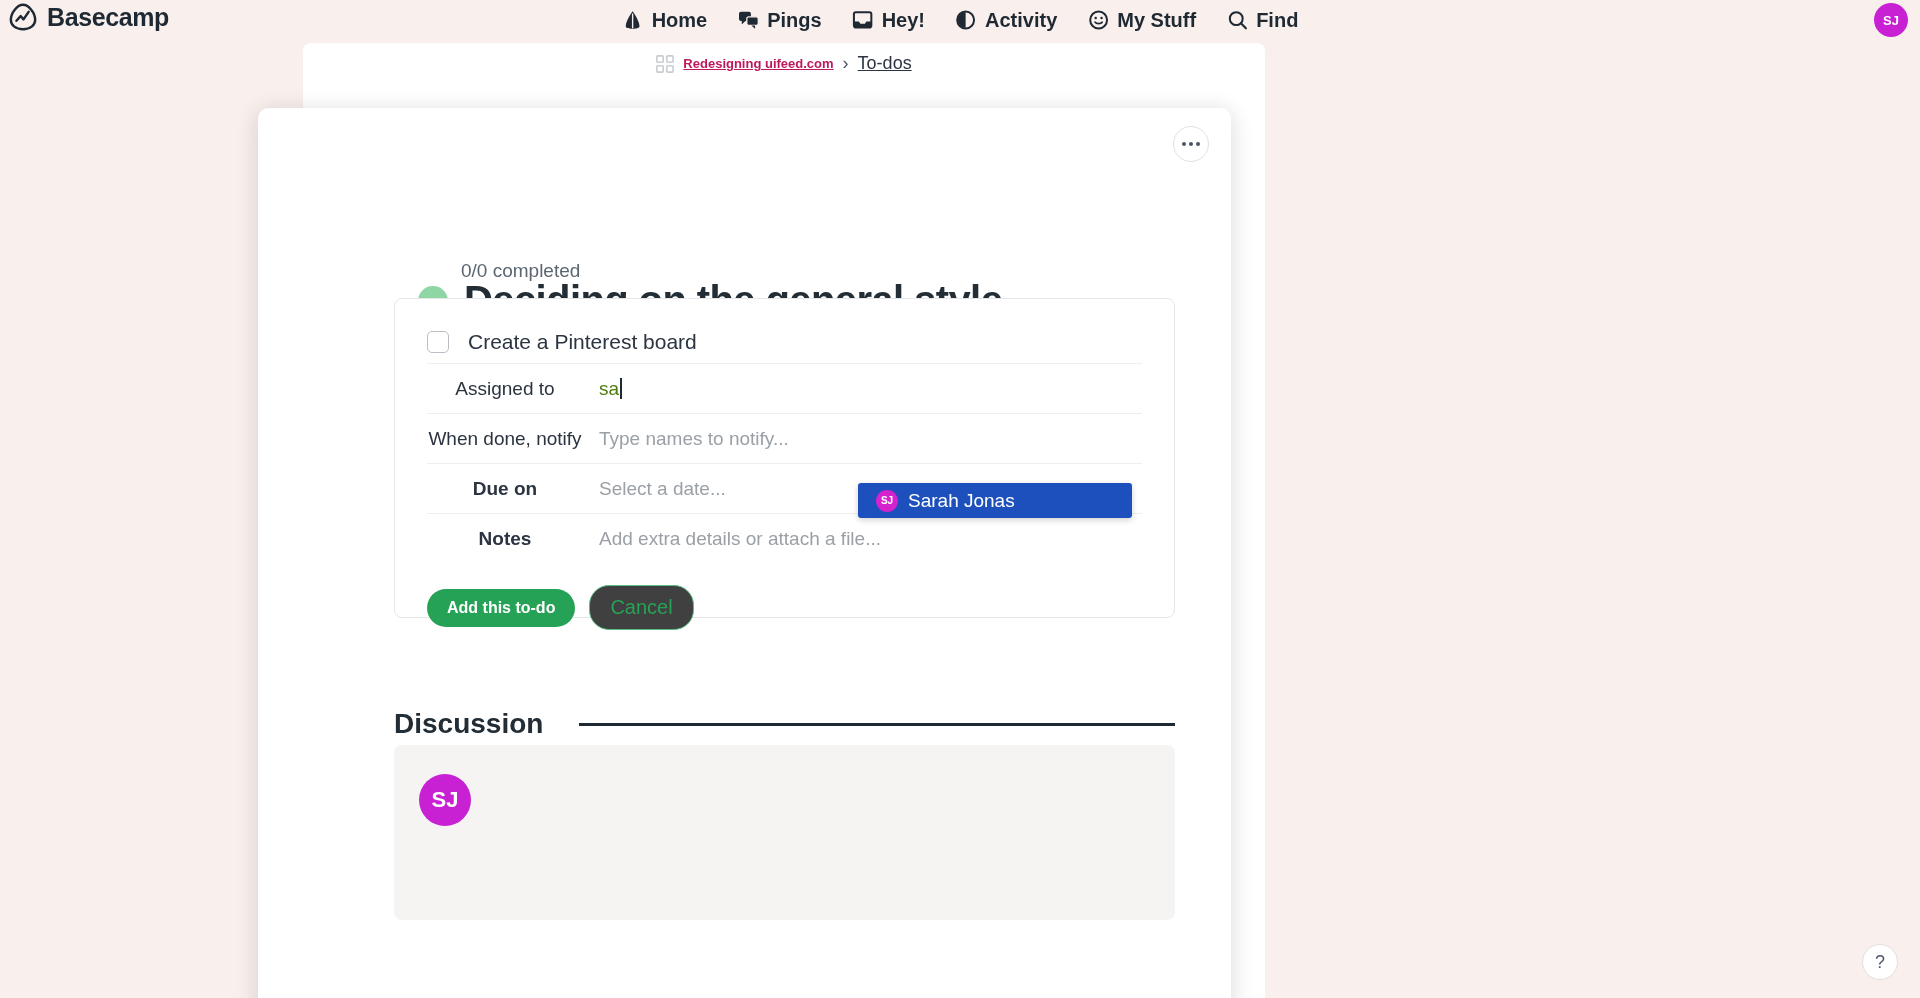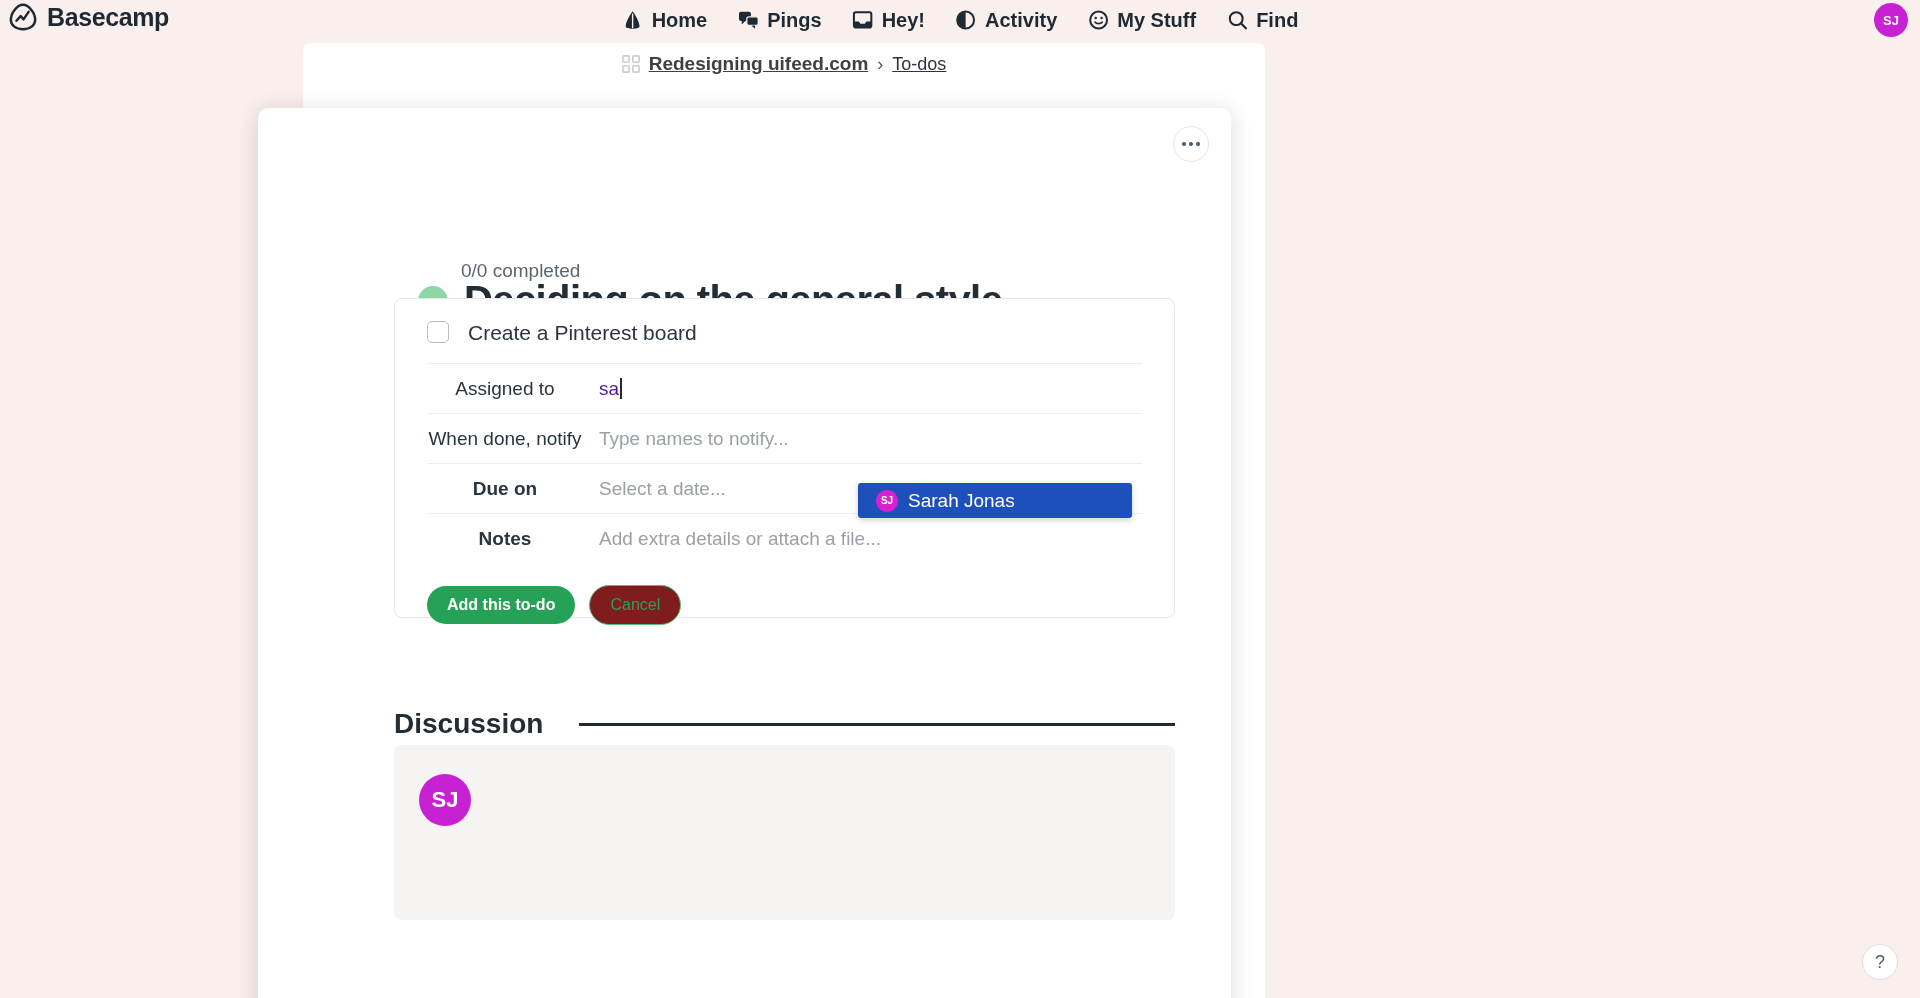--- a/index.html
+++ b/index.html
@@ -57,7 +57,7 @@
   }
   .bc-grid { width: 18px; height: 18px; flex: none; }
   .bc-project {
-    color: #404040; font-weight: bold; font-size: 19px;
+    color: #be185d; font-weight: bold; font-size: 13px;
     text-decoration: underline; cursor: pointer;
   }
   .bc-sep { color: #4b5563; font-size: 18px; }

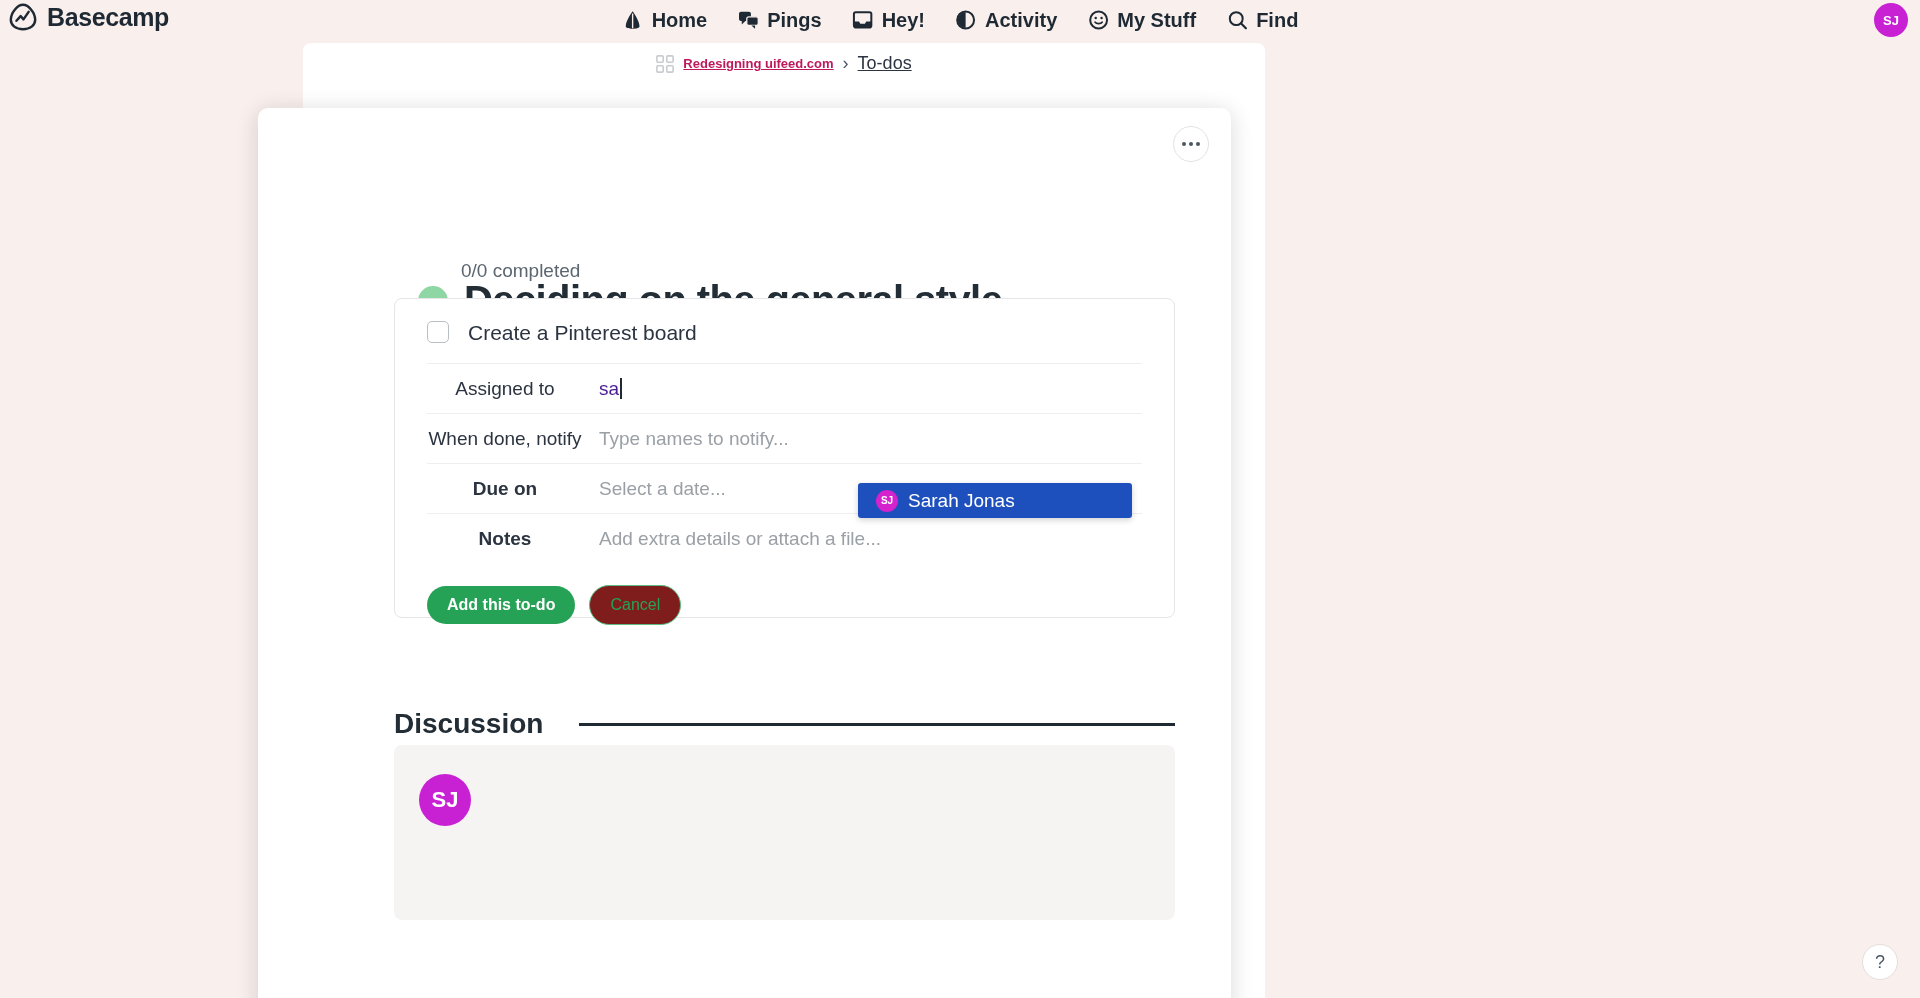--- a/index.html
+++ b/index.html
@@ -107,7 +107,7 @@
     background: #fff;
   }
   .todo-title-row {
-    display: flex; gap: 19px;
+    display: flex; align-items: center; gap: 19px;
     padding: 22px 0 0 32px; height: 64px;
   }
   .cbox {

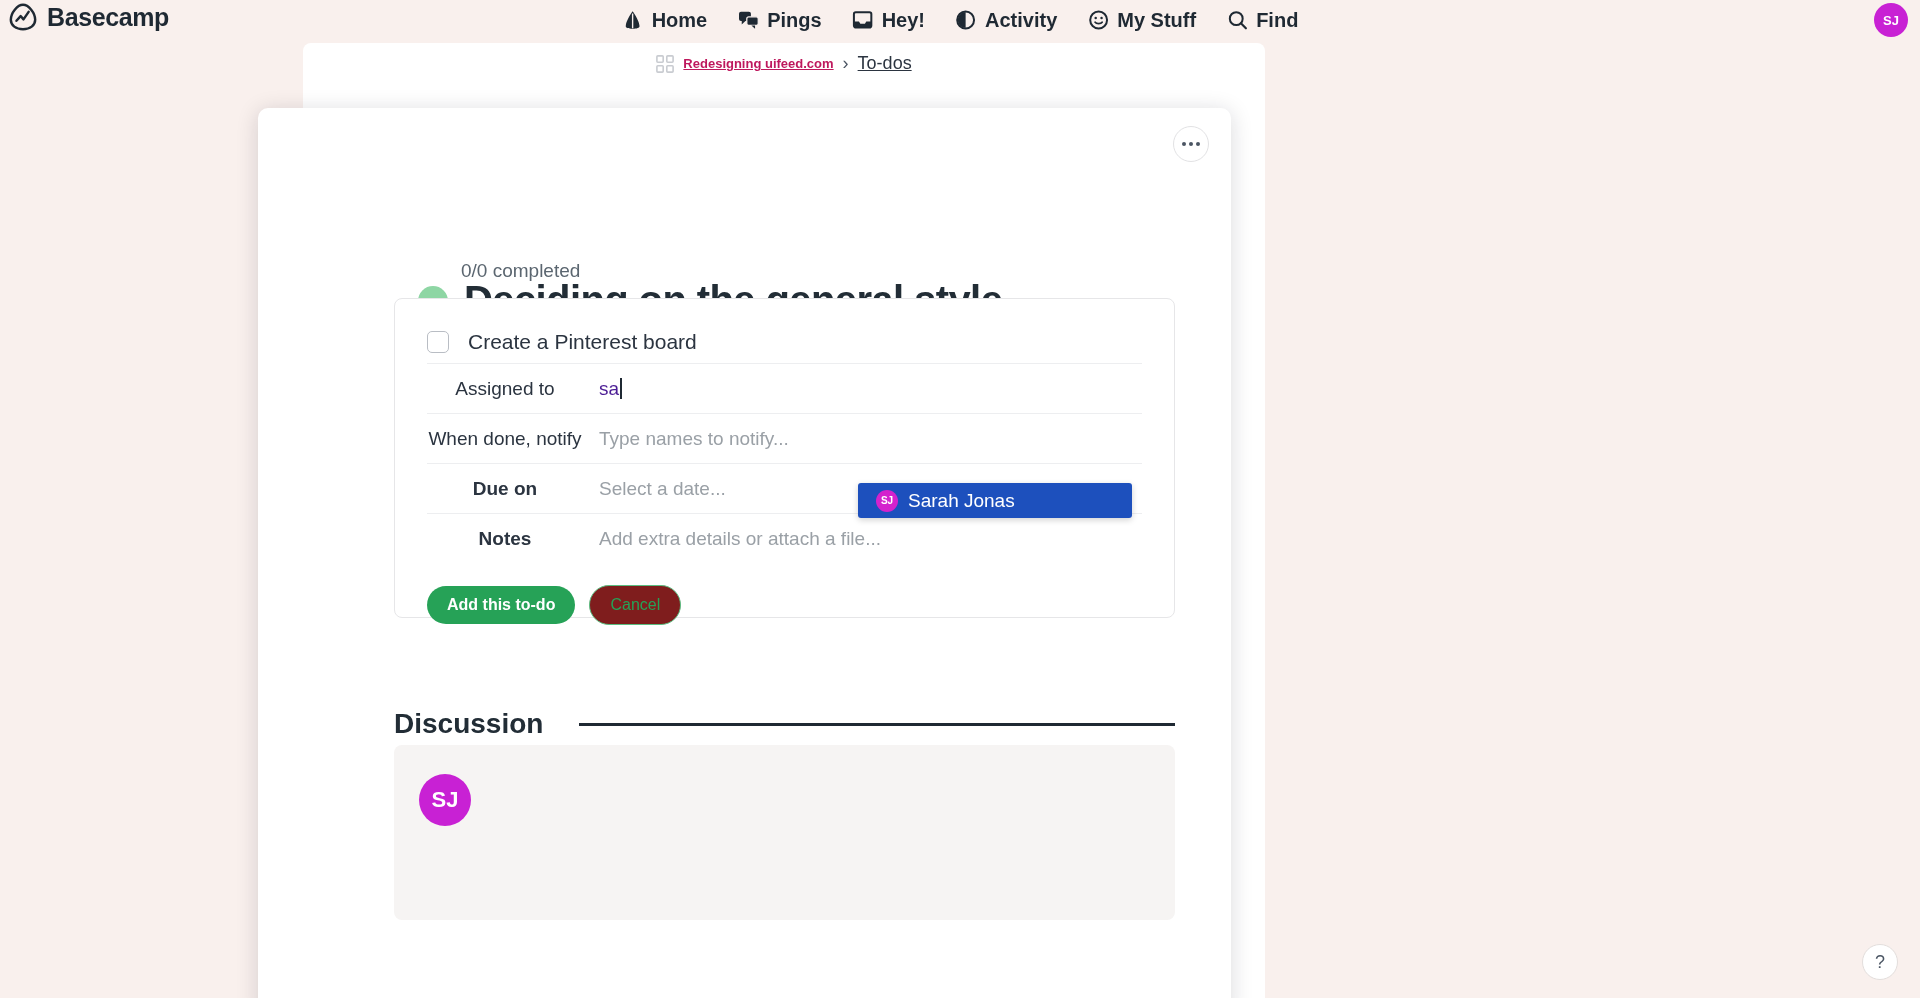--- a/index.html
+++ b/index.html
@@ -126,7 +126,7 @@
     font-size: 19px; color: #2b3440; font-weight: bold;
   }
   .flabel.plain { font-weight: normal; }
-  .fvalue { font-size: 19px; color: #4c1d95; position: relative; flex: 1; }
+  .fvalue { font-size: 19px; color: #4d7c0f; position: relative; flex: 1; }
   .fplaceholder { font-size: 19px; color: #9aa0a6; }
   .caret {
     display: inline-block; width: 1.5px; height: 21px;

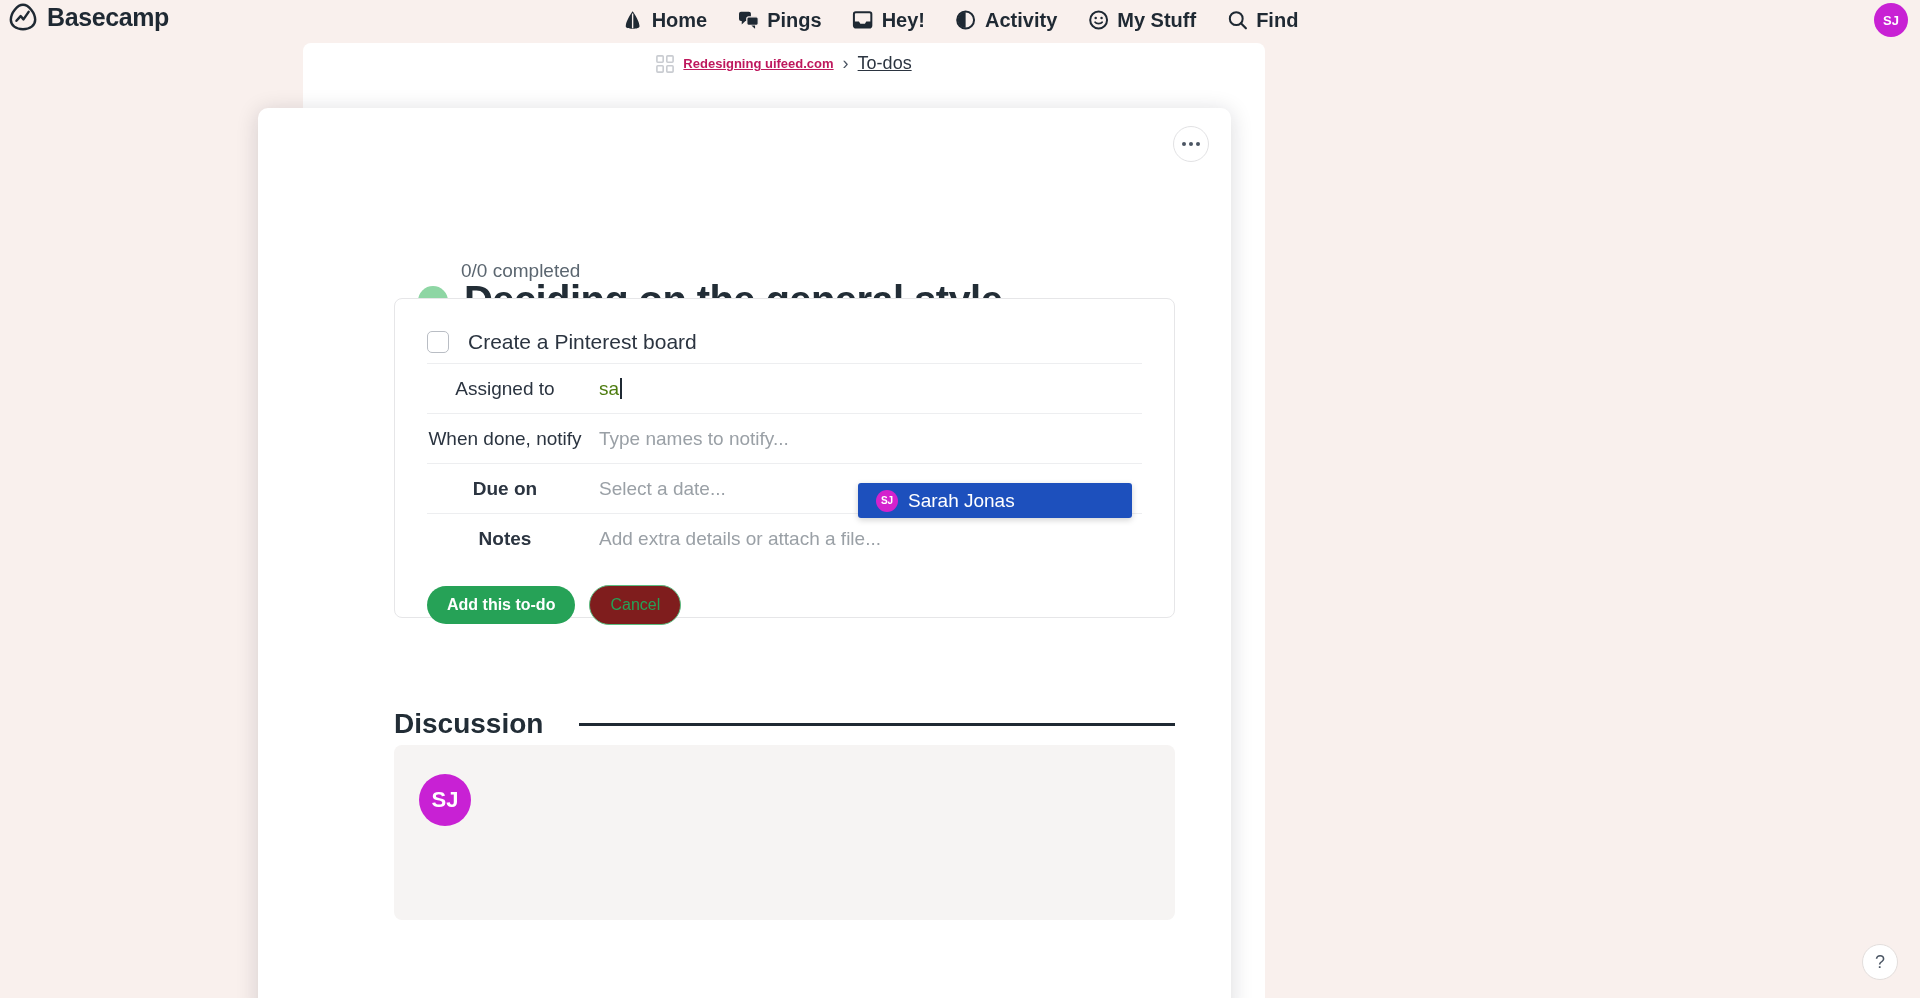--- a/index.html
+++ b/index.html
@@ -139,7 +139,7 @@
     border: none; border-radius: 20px; padding: 10px 20px; cursor: pointer;
   }
   .btn-ghost {
-    background: #7f1d1d; color: #26a257; font-size: 16px;
+    background: #404040; color: #26a257; font-size: 20px;
     border: 1px solid #5bbd81; border-radius: 20px; padding: 10px 20px; cursor: pointer;
   }
 

